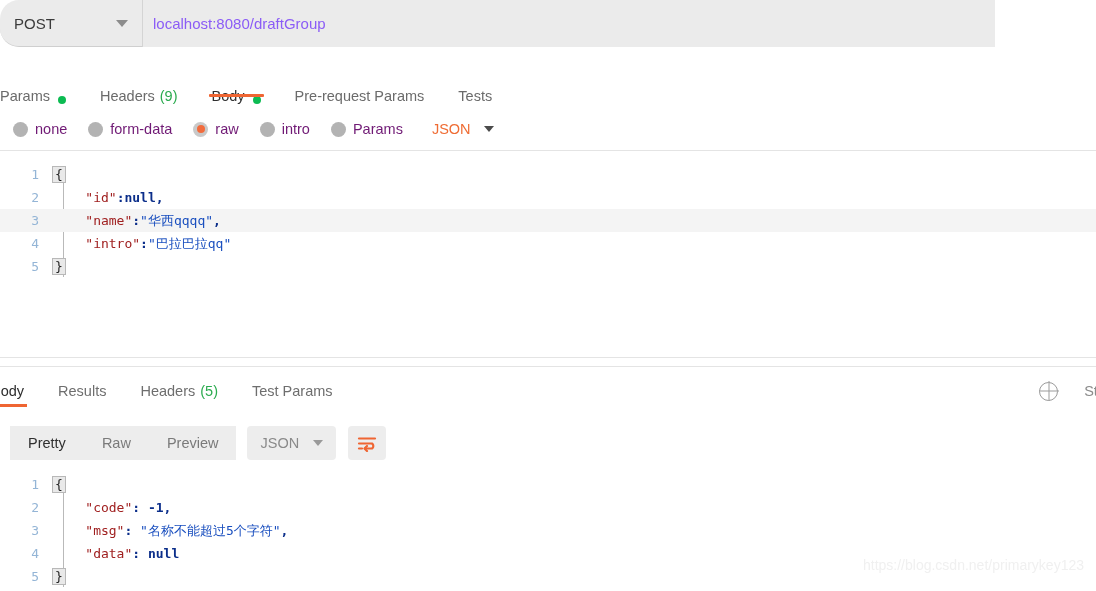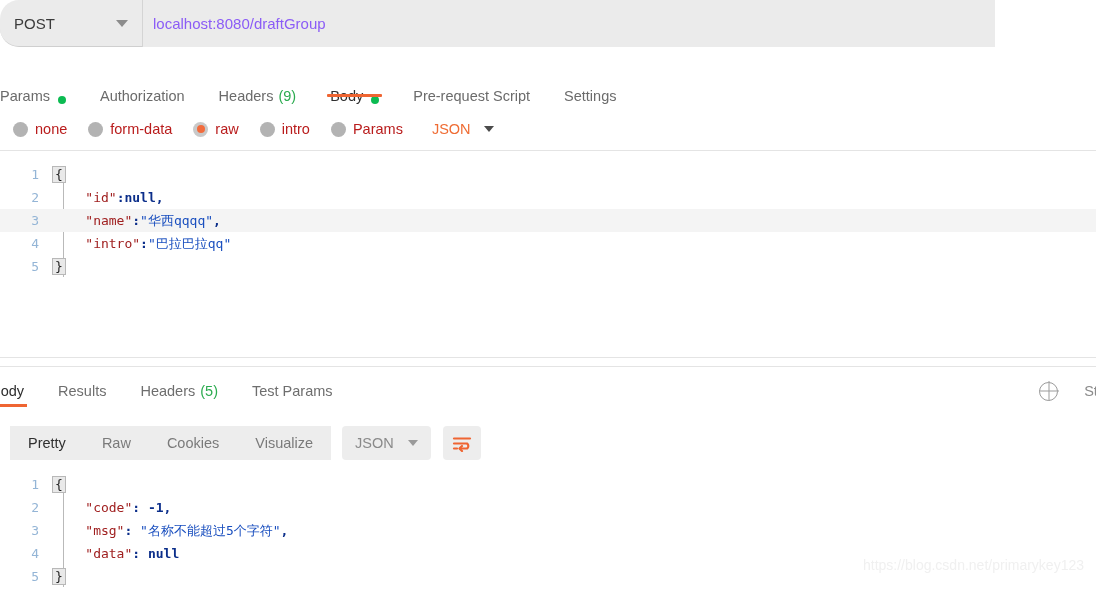--- a/index.html
+++ b/index.html
@@ -298,9 +298,6 @@
         <span class="dot-green"></span>
       </div>
       <div class="rtab">
-        <span>Authorization</span>
-      </div>
-      <div class="rtab">
         <span>Headers</span>
         <span class="count-green">(9)</span>
       </div>

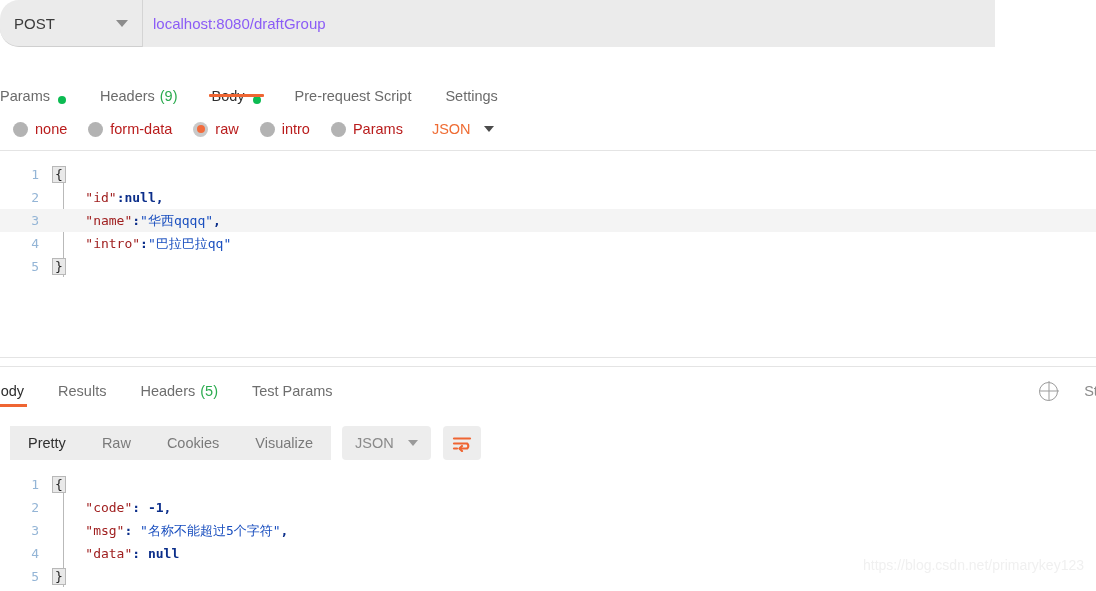--- a/index.html
+++ b/index.html
@@ -306,7 +306,7 @@
         <span class="dot-green"></span>
       </div>
       <div class="rtab">
-        <span>Pre-request Script</span>
+        <span>Pre-request Params</span>
       </div>
       <div class="rtab">
         <span>Settings</span>

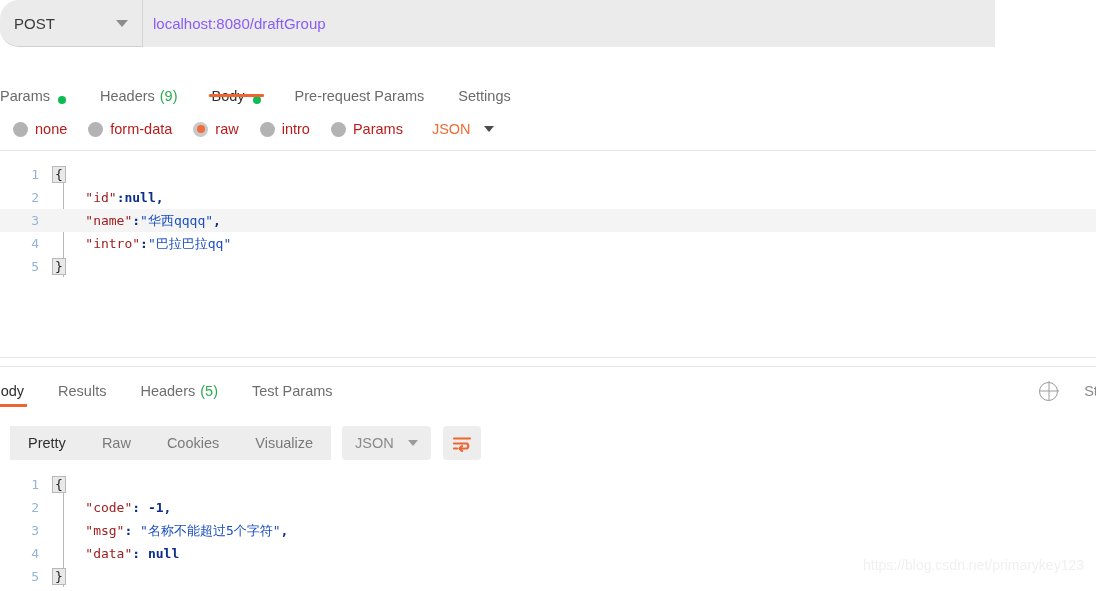--- a/index.html
+++ b/index.html
@@ -309,6 +309,9 @@
         <span>Pre-request Params</span>
       </div>
       <div class="rtab">
+        <span>Tests</span>
+      </div>
+      <div class="rtab">
         <span>Settings</span>
       </div>
     </div>

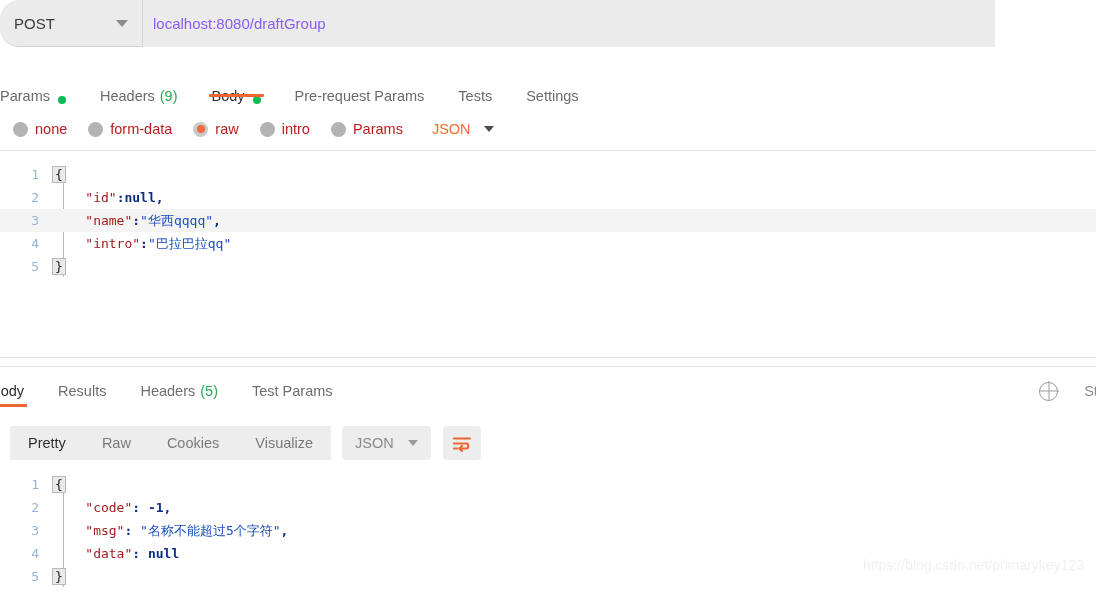--- a/index.html
+++ b/index.html
@@ -311,9 +311,6 @@
       <div class="rtab">
         <span>Tests</span>
       </div>
-      <div class="rtab">
-        <span>Settings</span>
-      </div>
     </div>
 
   <div class="body-types" id="bodyTypes">

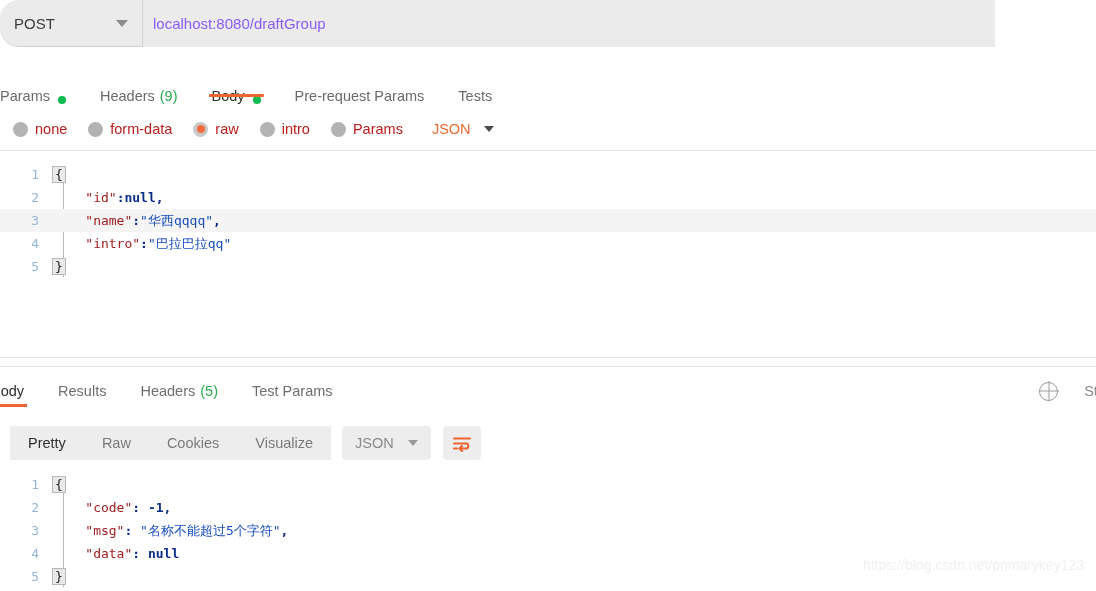--- a/index.html
+++ b/index.html
@@ -94,7 +94,7 @@
   .radio-item {
     display: flex; align-items: center;
     margin-right: 21px;
-    font-size: 14.5px; color: #b91c1c;
+    font-size: 14.5px; color: #701a75;
     cursor: pointer; white-space: nowrap;
   }
   .radio-item:first-child { margin-left: 13px; }

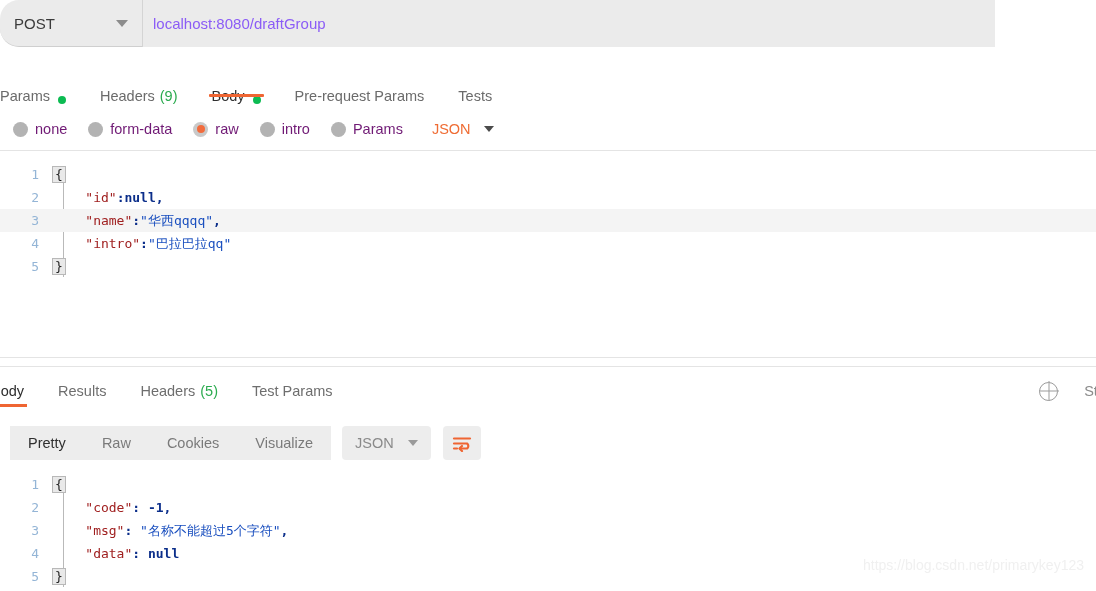--- a/index.html
+++ b/index.html
@@ -389,7 +389,7 @@
     <div class="seg-group" id="segGroup">
         <div class="seg active">Pretty</div>
         <div class="seg">Raw</div>
-        <div class="seg">Cookies</div>
+        <div class="seg">Preview</div>
         <div class="seg">Visualize</div>
       </div>
 

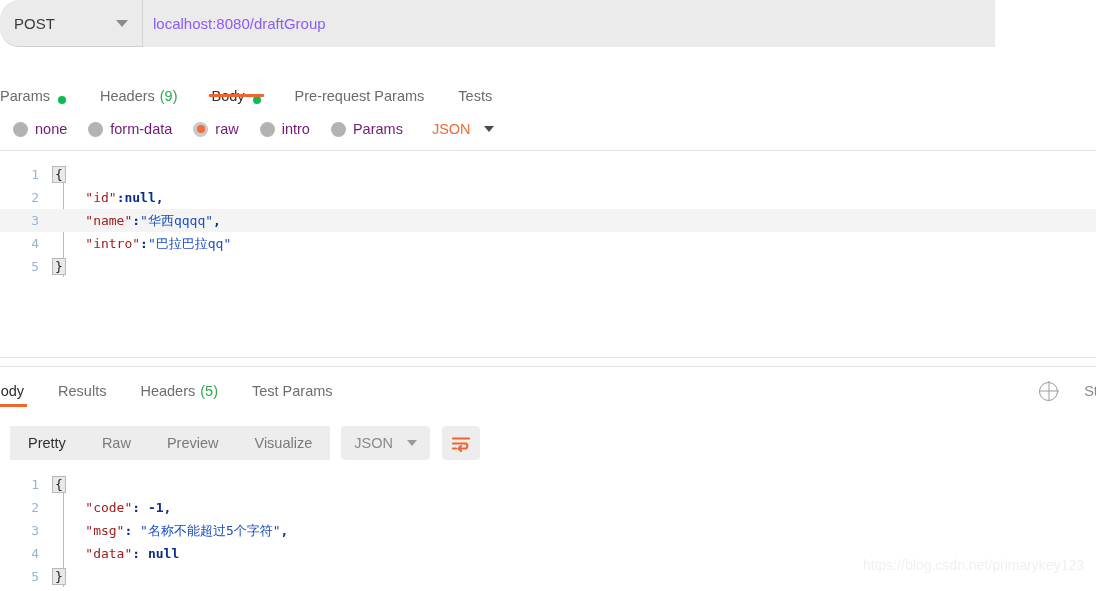--- a/index.html
+++ b/index.html
@@ -390,7 +390,6 @@
         <div class="seg active">Pretty</div>
         <div class="seg">Raw</div>
         <div class="seg">Preview</div>
-        <div class="seg">Visualize</div>
       </div>
 
     <div class="fmt-drop">

